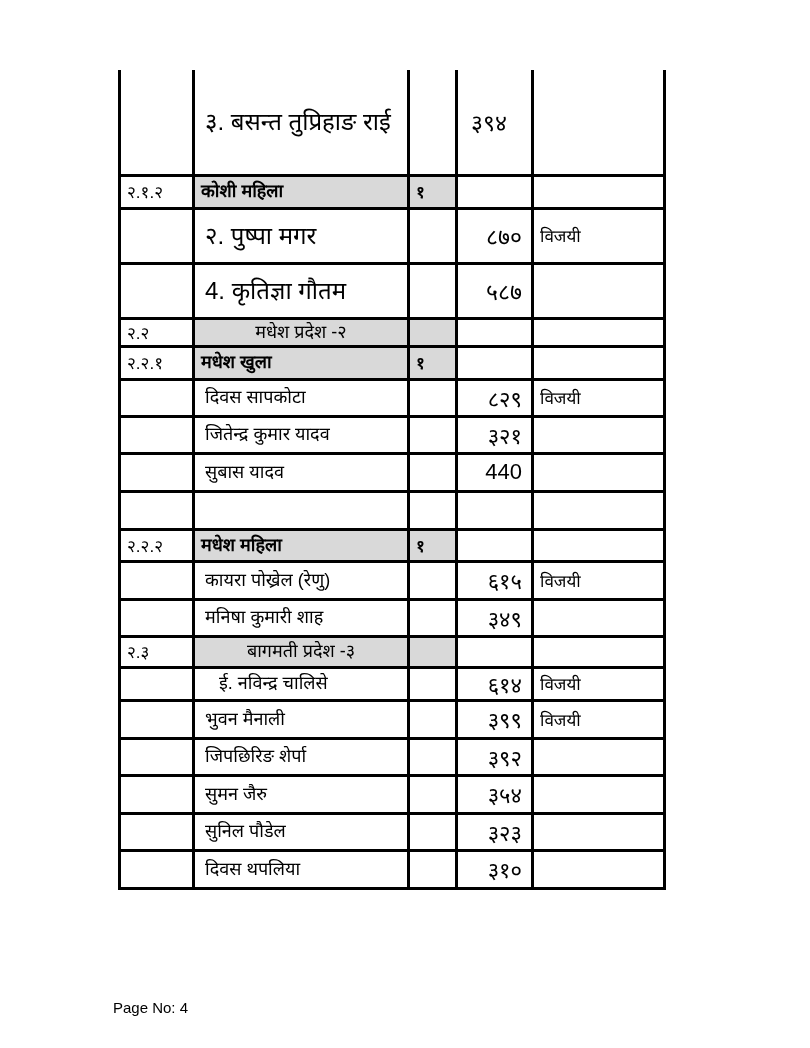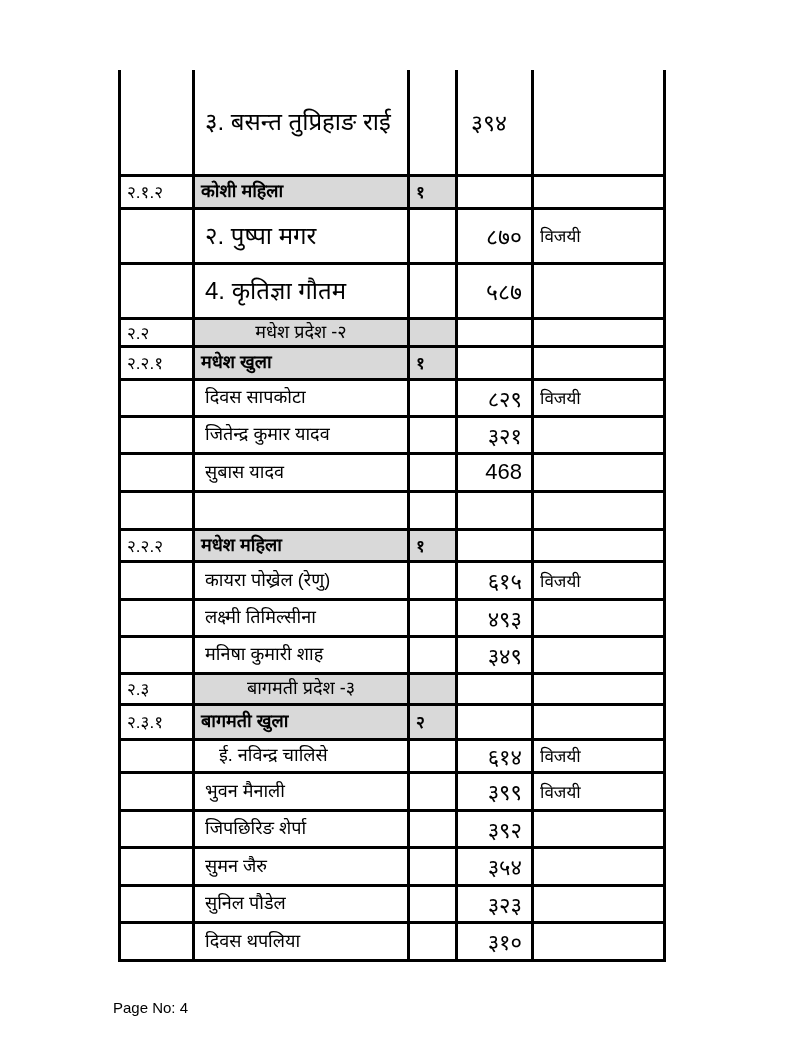--- a/index.html
+++ b/index.html
@@ -136,7 +136,7 @@
         <td class="cell-serial"></td>
         <td class="cell-name">सुबास यादव</td>
         <td class="cell-count"></td>
-        <td class="cell-votes">468</td>
+        <td class="cell-votes">440</td>
         <td class="cell-status"></td>
       </tr>
       <tr class="kind-empty size-normal" style="height: 38px;">

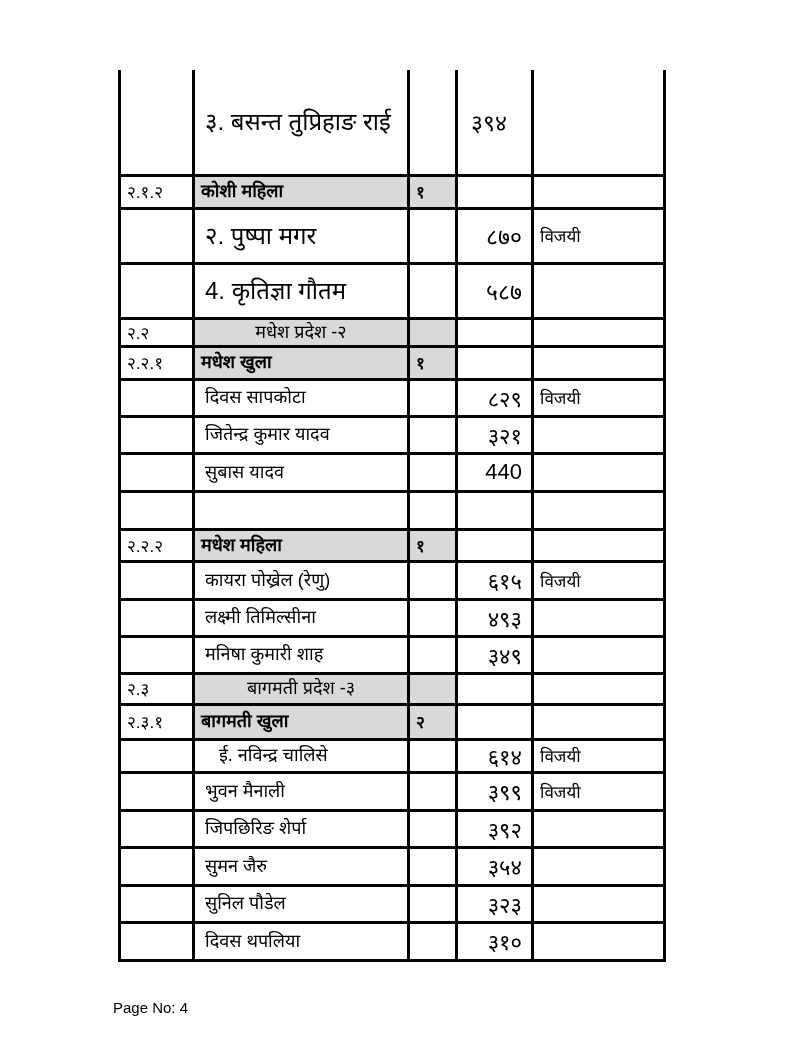--- a/index.html
+++ b/index.html
@@ -162,13 +162,6 @@
       </tr>
       <tr class="kind-candidate size-normal" style="height: 37px;">
         <td class="cell-serial"></td>
-        <td class="cell-name">लक्ष्मी तिमिल्सीना</td>
-        <td class="cell-count"></td>
-        <td class="cell-votes">४९३</td>
-        <td class="cell-status"></td>
-      </tr>
-      <tr class="kind-candidate size-normal" style="height: 37px;">
-        <td class="cell-serial"></td>
         <td class="cell-name">मनिषा कुमारी शाह</td>
         <td class="cell-count"></td>
         <td class="cell-votes">३४९</td>

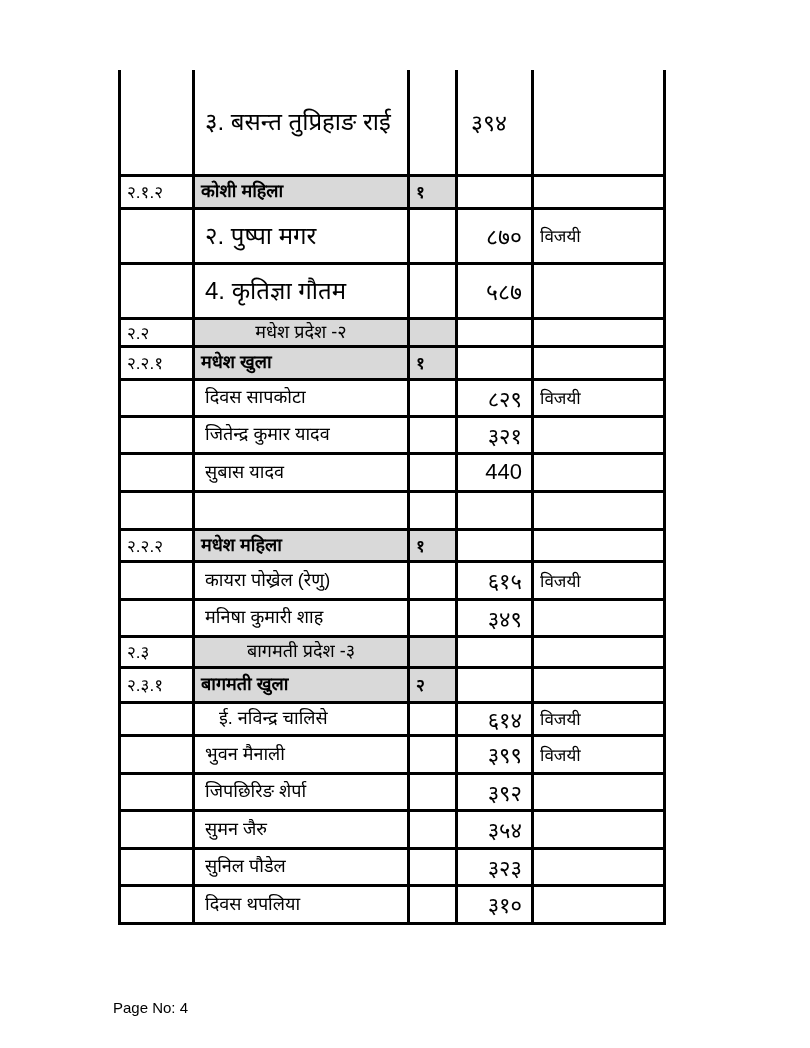--- a/index.html
+++ b/index.html
@@ -174,13 +174,6 @@
         <td class="cell-votes"></td>
         <td class="cell-status"></td>
       </tr>
-      <tr class="kind-subheader size-normal" style="height: 35px;">
-        <td class="cell-serial">२.३.१</td>
-        <td class="cell-name">बागमती खुला</td>
-        <td class="cell-count">२</td>
-        <td class="cell-votes"></td>
-        <td class="cell-status"></td>
-      </tr>
       <tr class="kind-candidate size-normal indented" style="height: 32px;">
         <td class="cell-serial"></td>
         <td class="cell-name">ई. नविन्द्र चालिसे</td>

